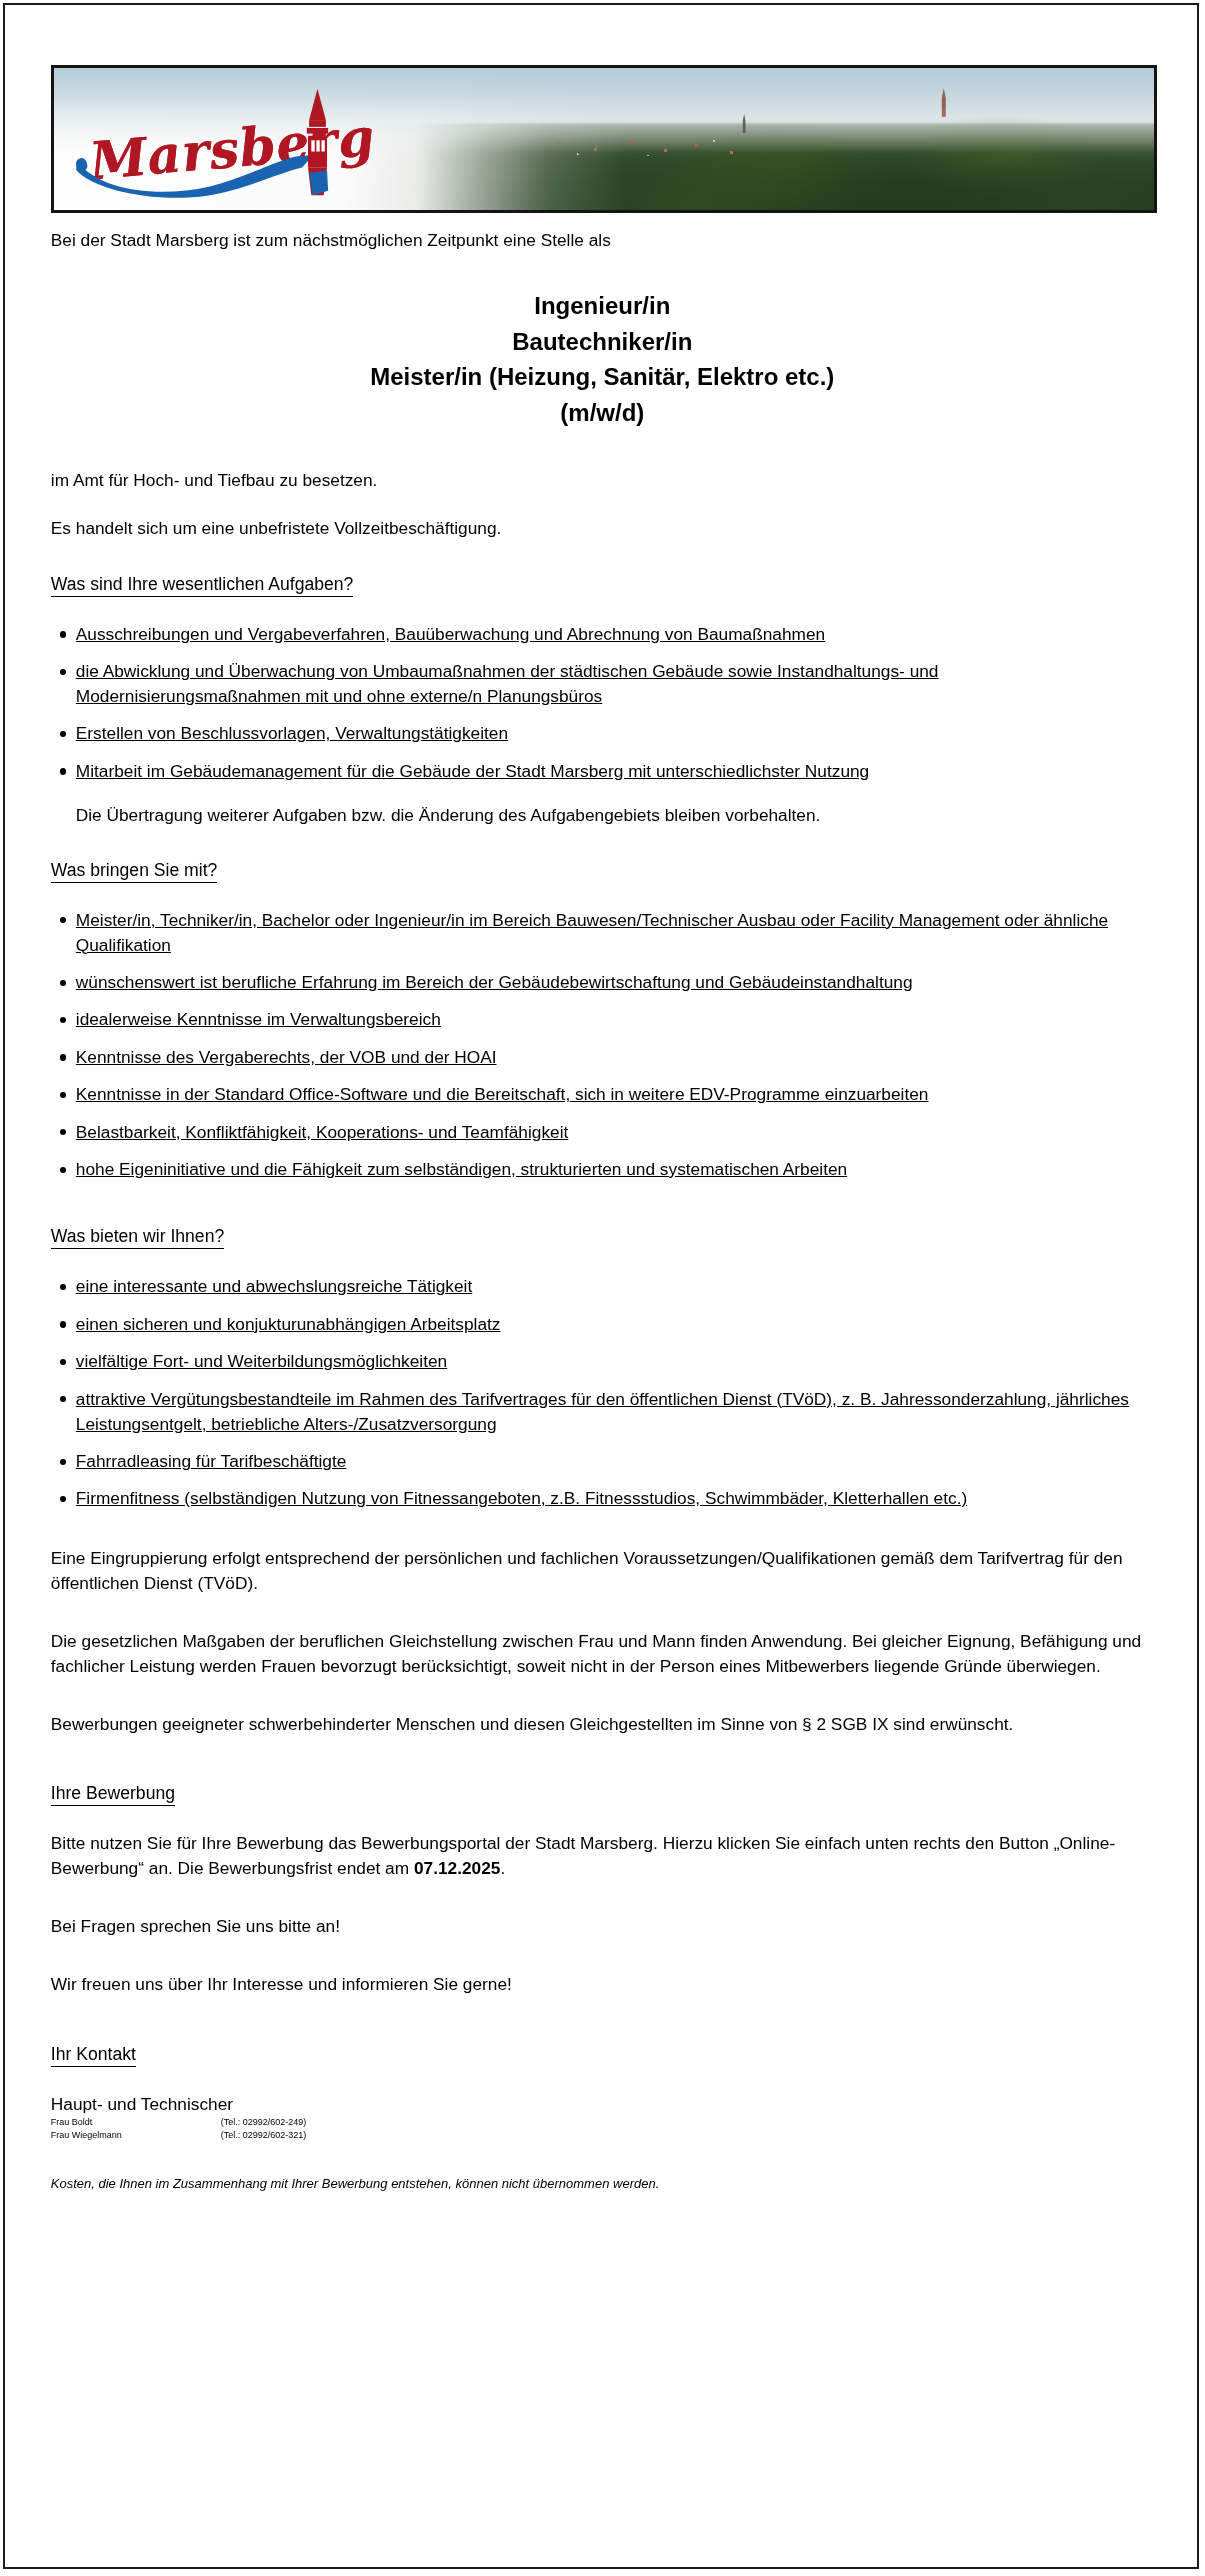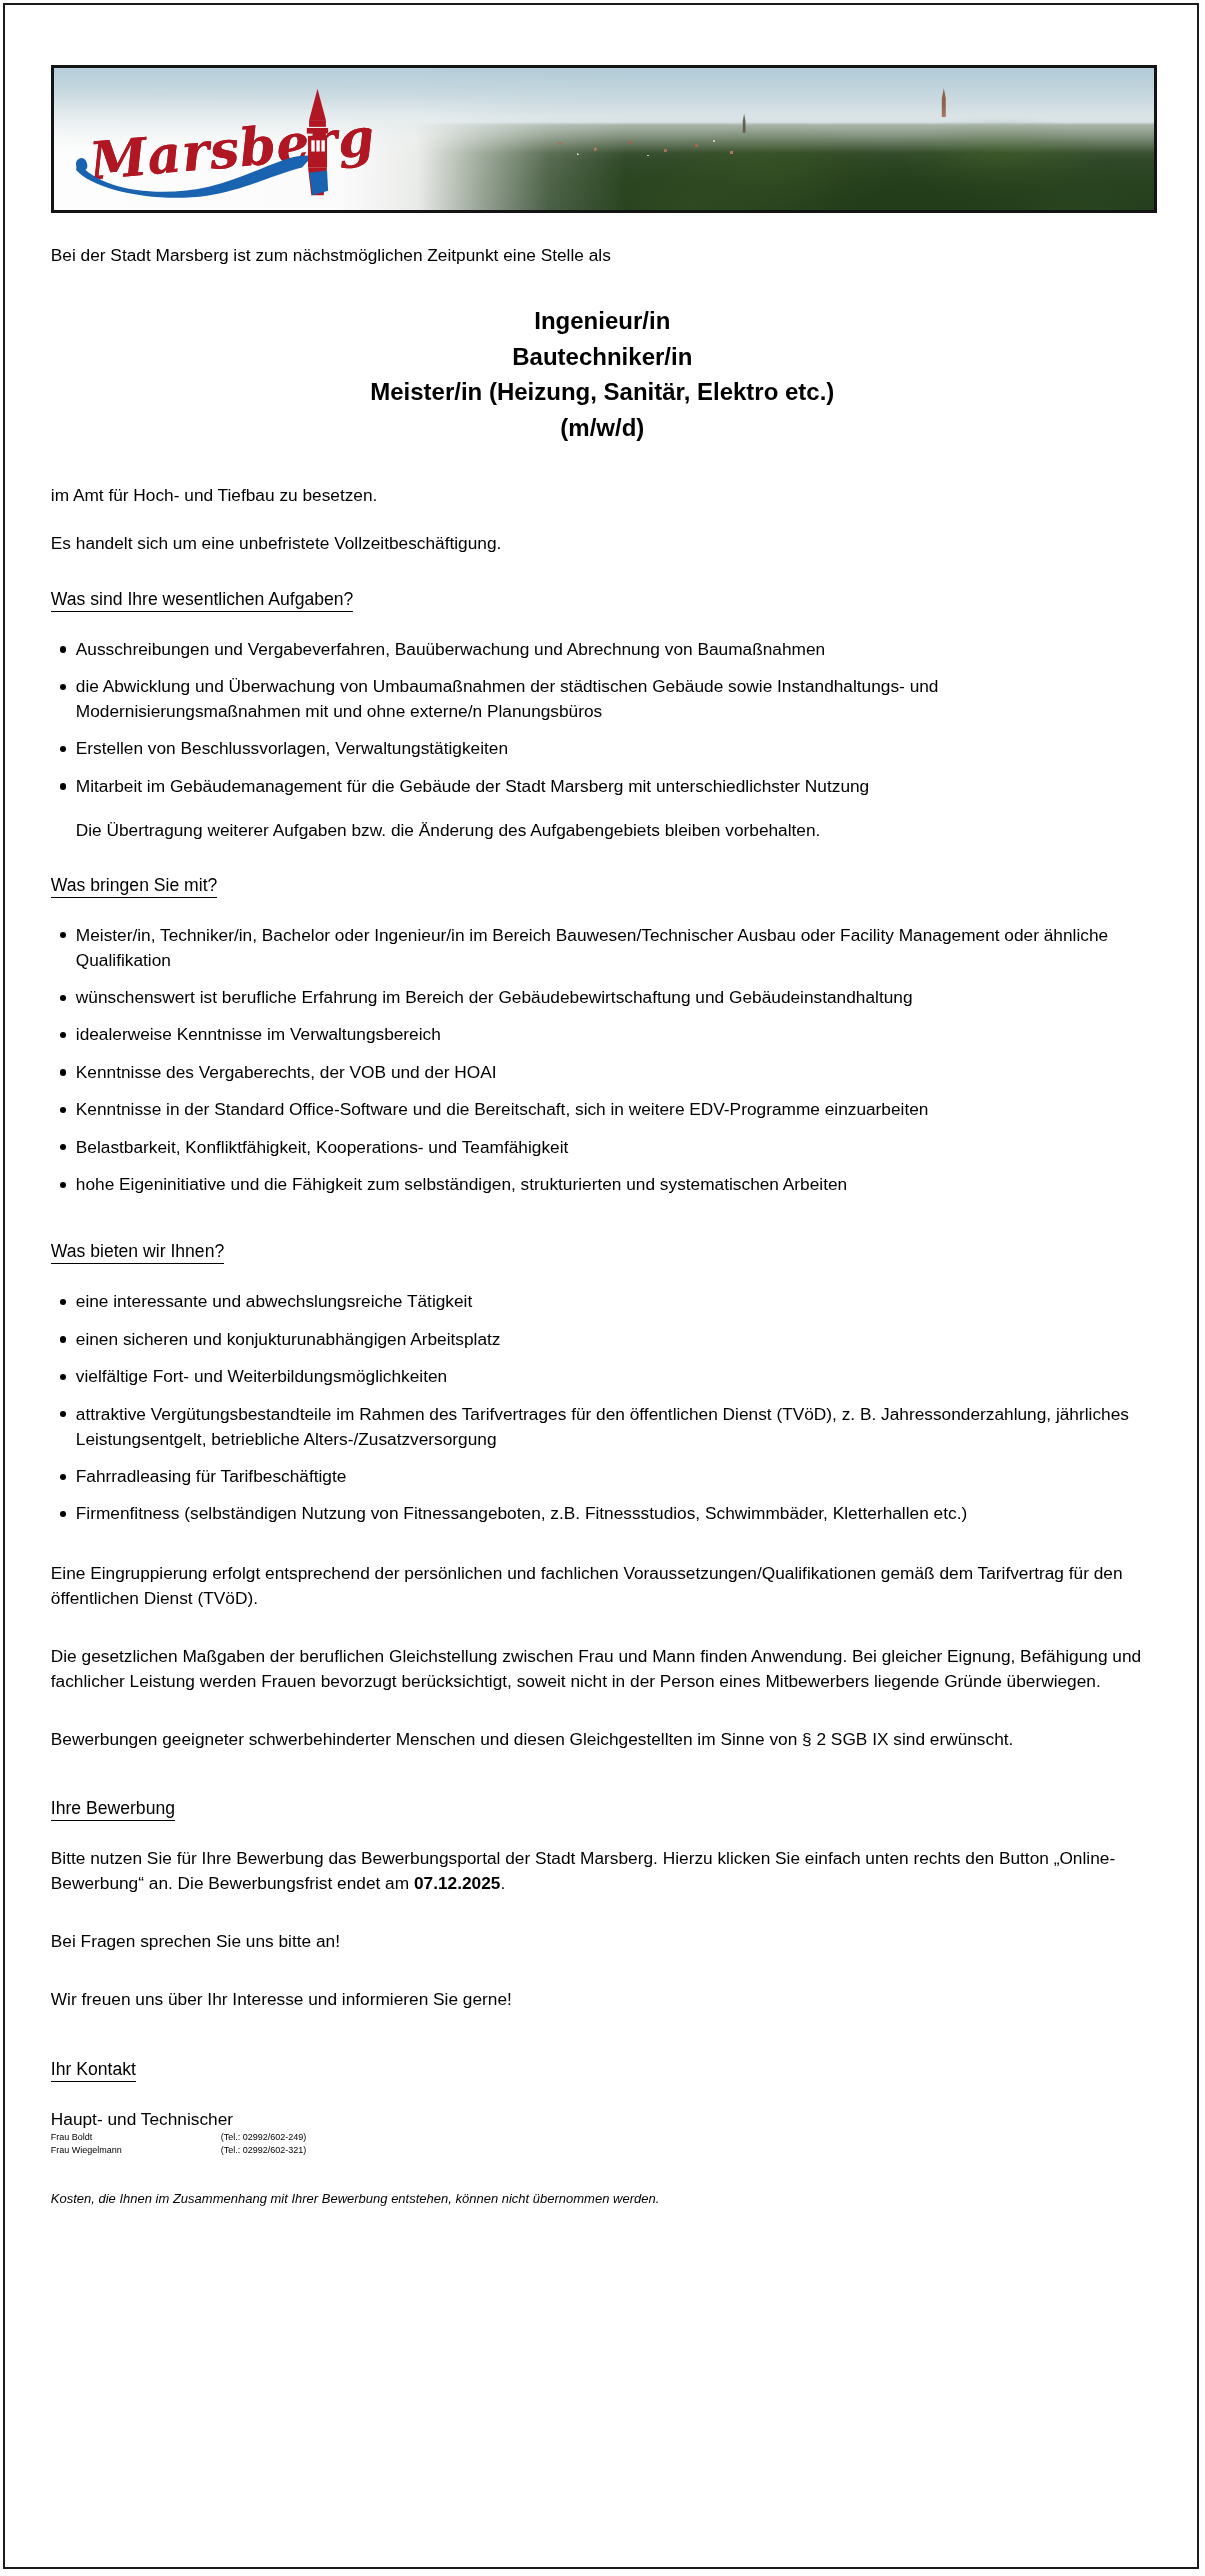--- a/index.html
+++ b/index.html
@@ -171,7 +171,7 @@
   .content {
     position: absolute;
     left: 46px;
-    top: 238px;
+    top: 223px;
     width: 1103px;
   }
   p, li, div.line {

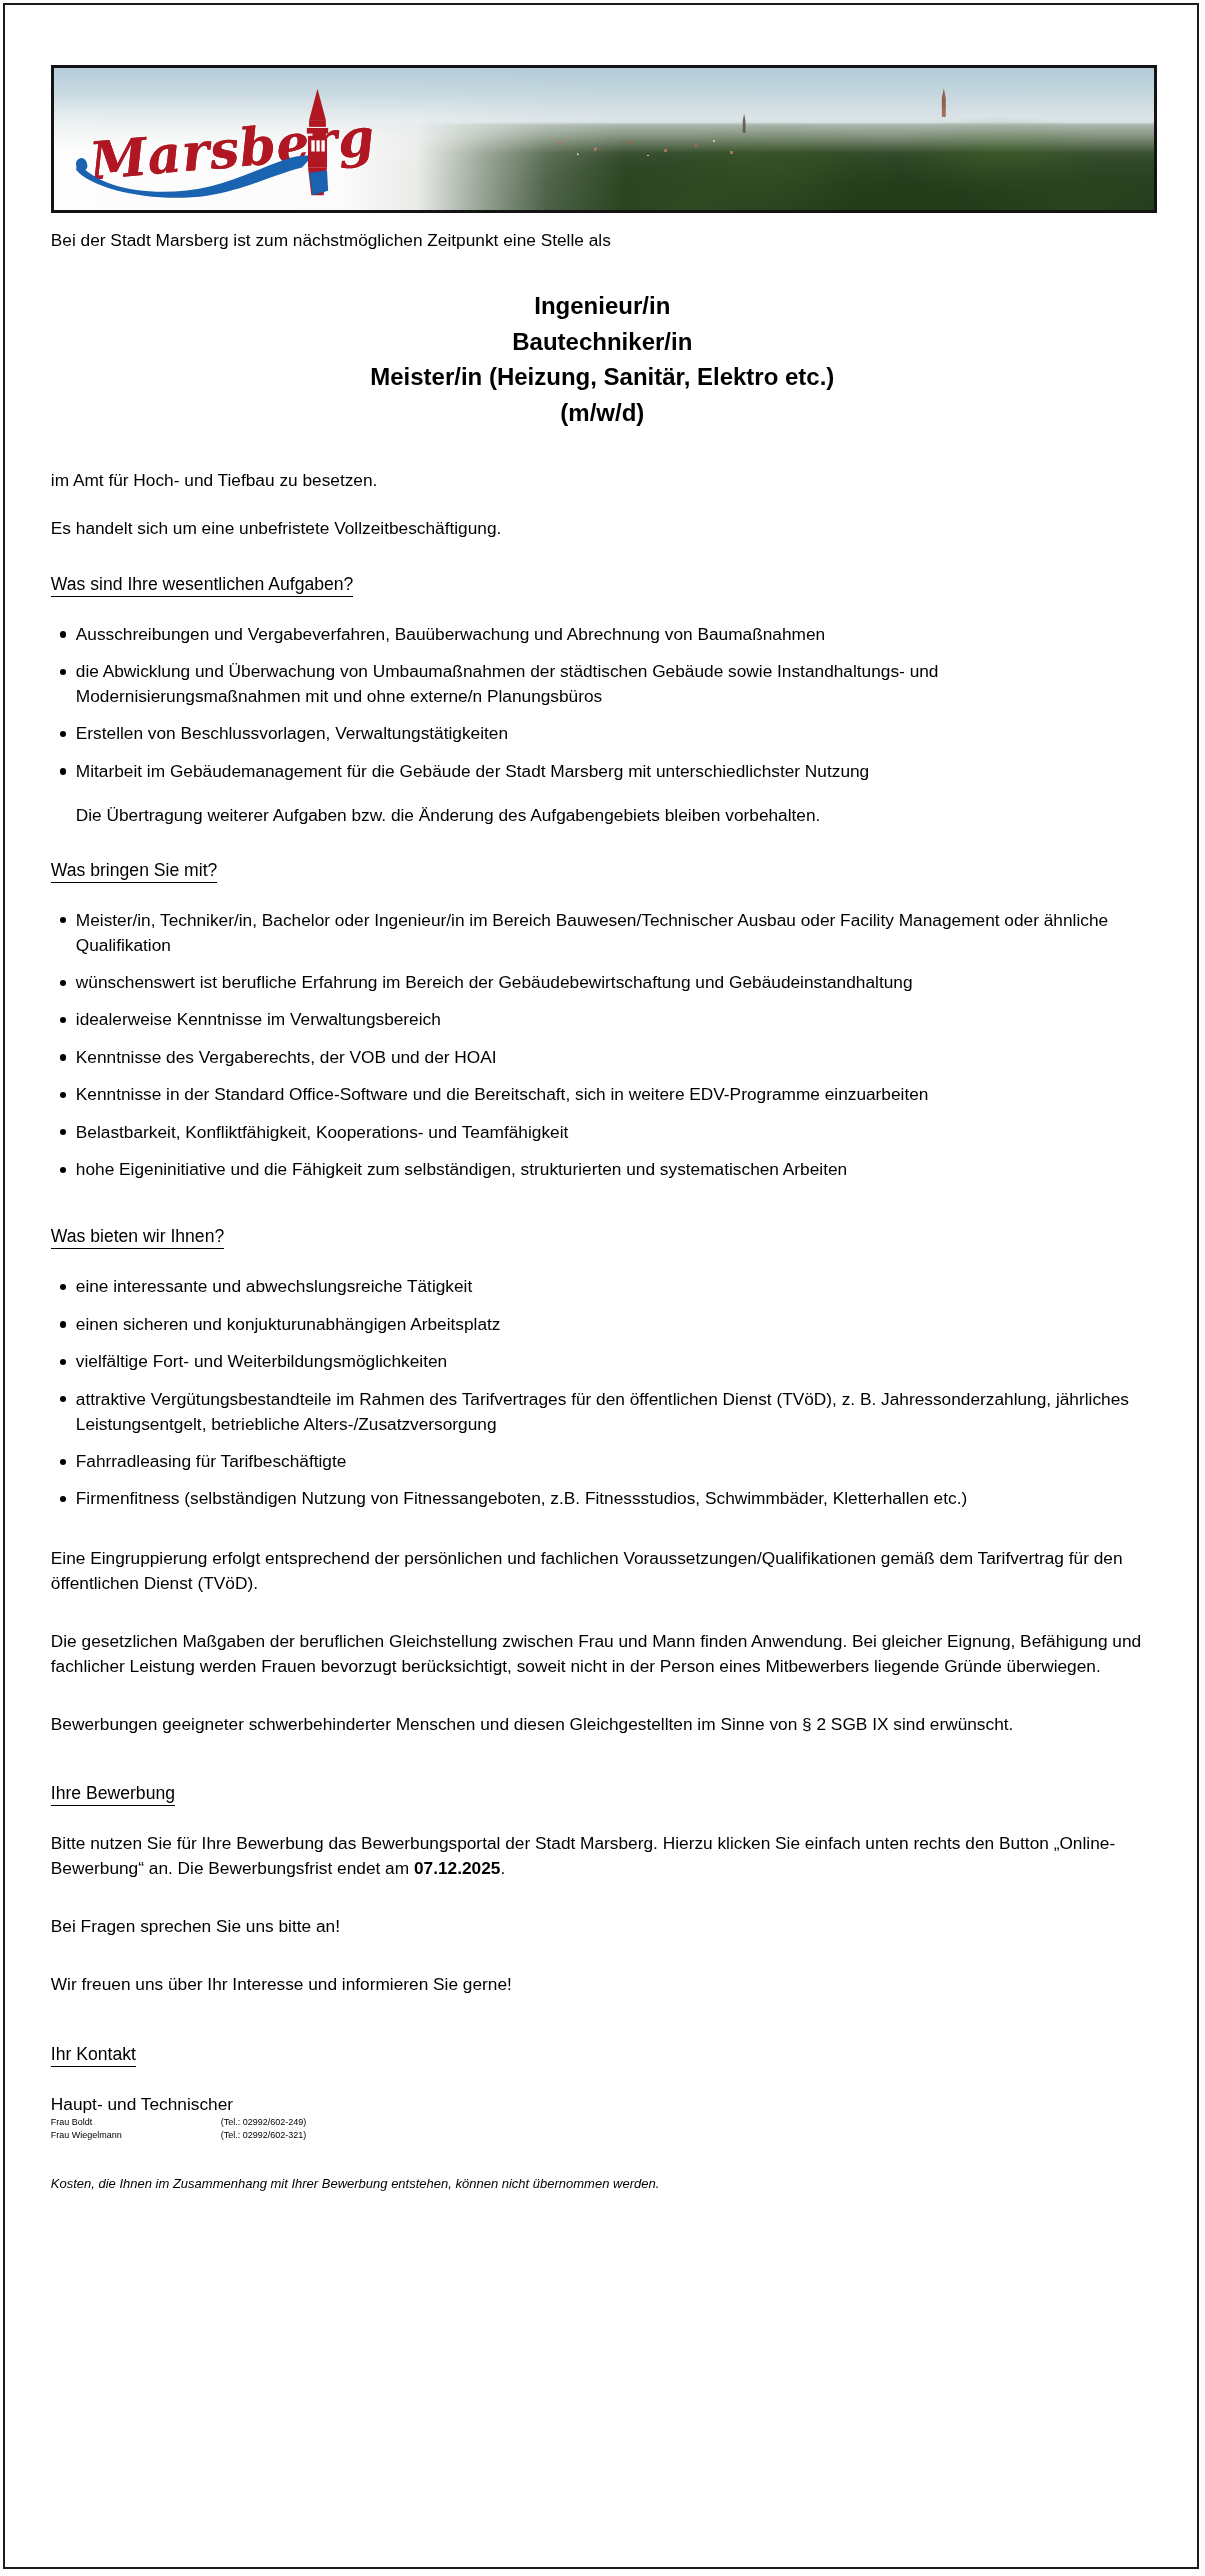--- a/index.html
+++ b/index.html
@@ -212,6 +212,7 @@
     list-style: none;
     margin: 0 0 0 0;
     padding: 0;
+    text-decoration: underline;
   }
   ul.bullets li {
     position: relative;

